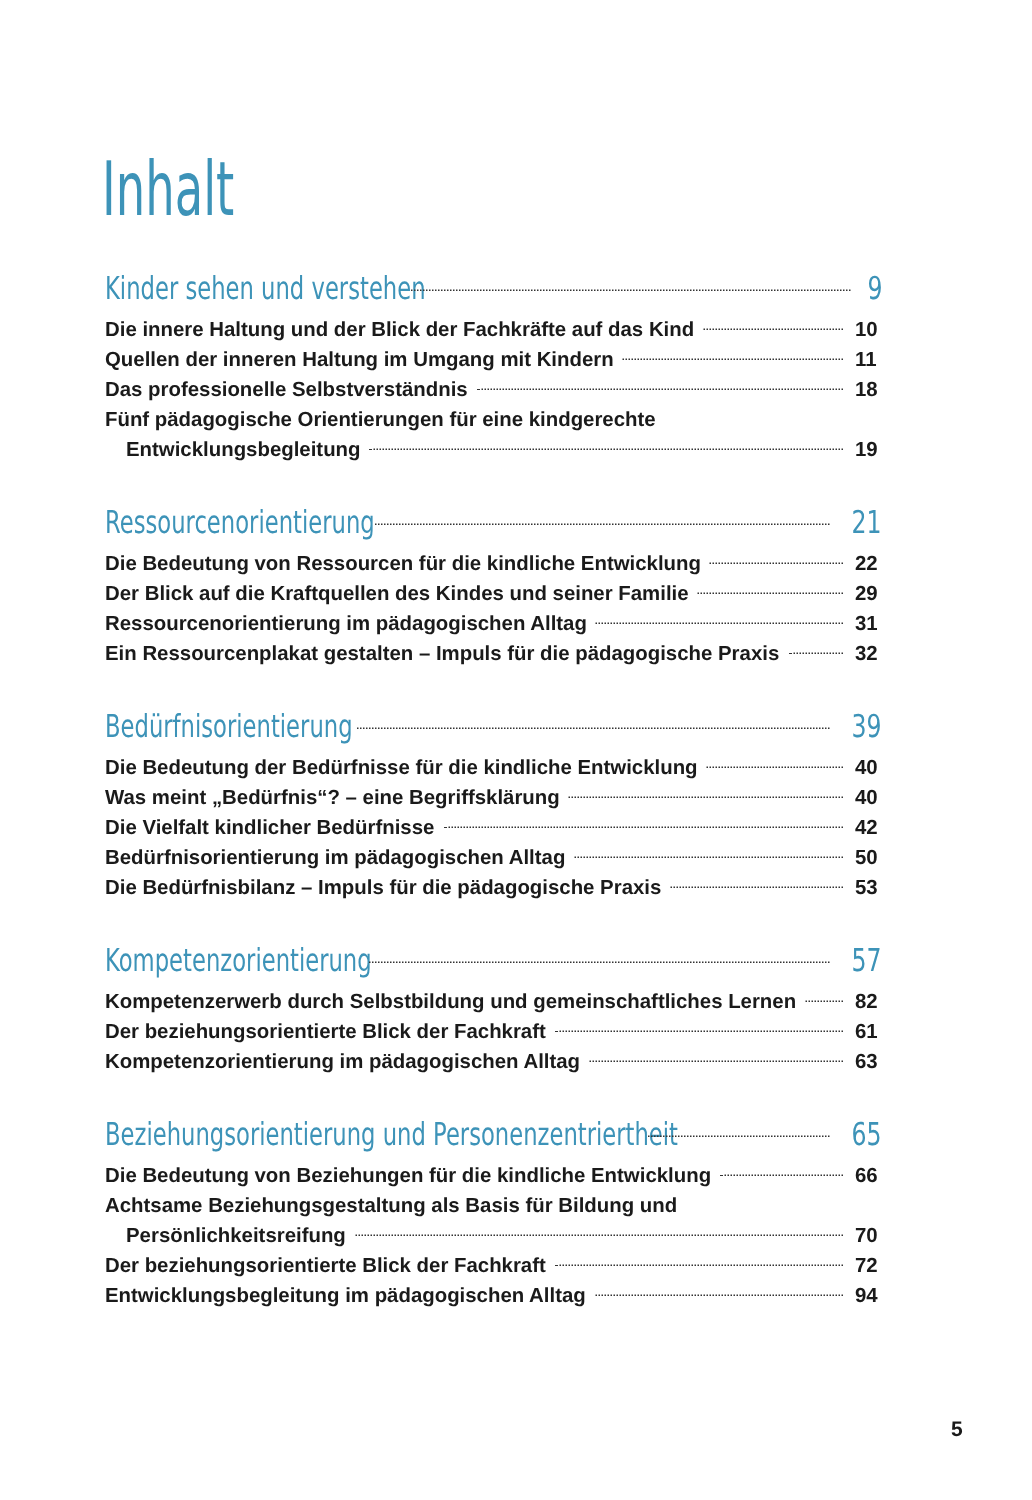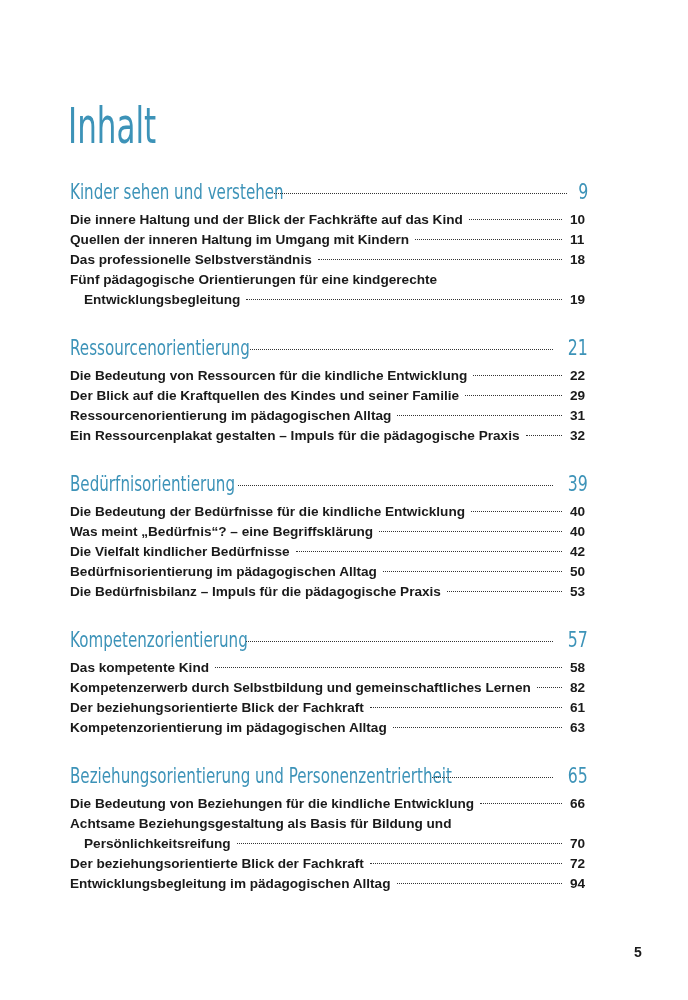--- a/index.html
+++ b/index.html
@@ -139,11 +139,6 @@
       <span class="pg">57</span>
     </div>
     <div class="entry">
-        <span class="et">Das kompetente Kind</span>
-        <span class="lead"></span>
-        <span class="pg">58</span>
-      </div>
-    <div class="entry">
         <span class="et">Kompetenzerwerb durch Selbstbildung und gemeinschaftliches Lernen</span>
         <span class="lead"></span>
         <span class="pg">82</span>

